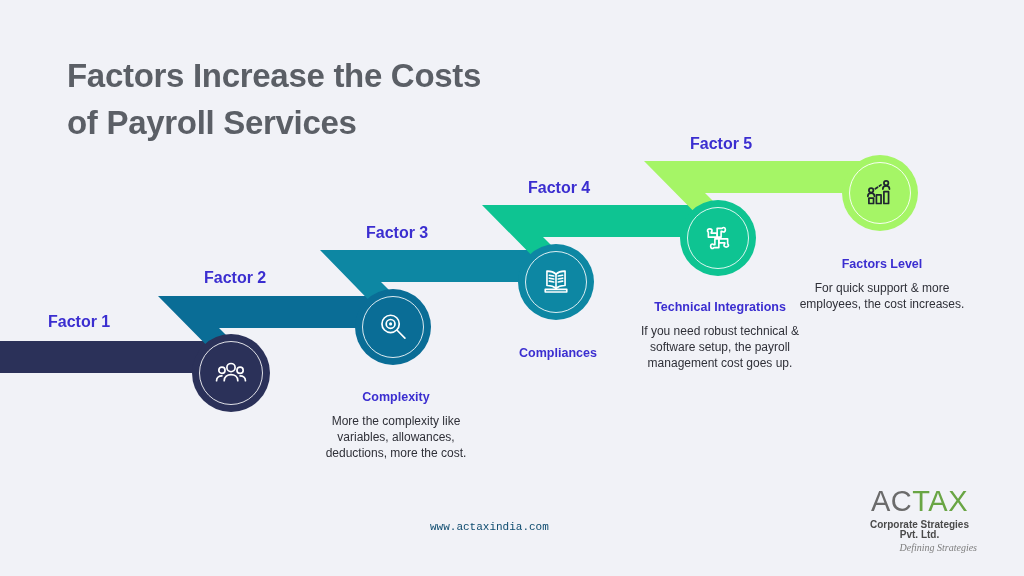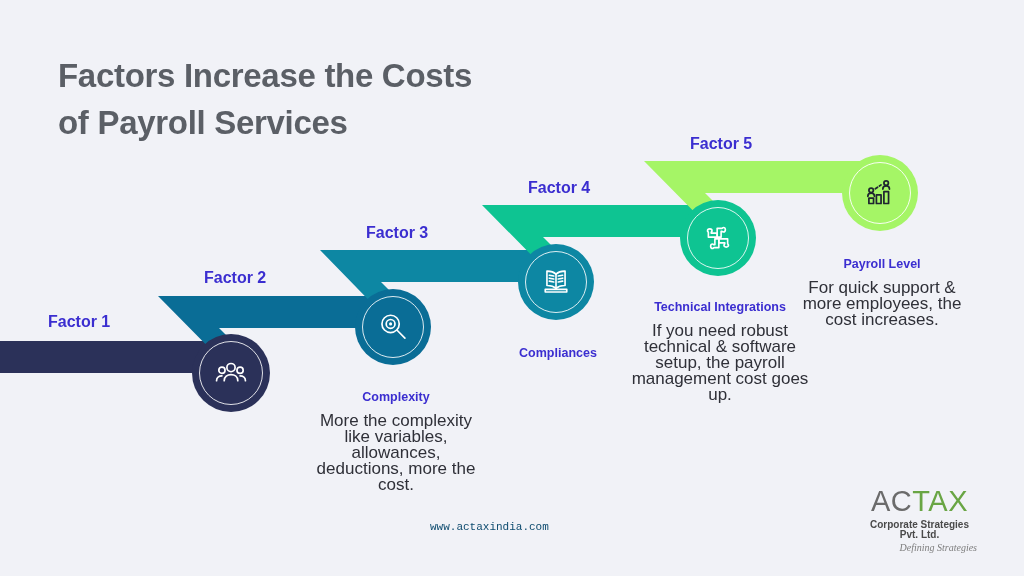--- a/index.html
+++ b/index.html
@@ -24,7 +24,7 @@
   
   #title {
     position: absolute;
-    left: 58px;
+    left: 67px;
     top: 52px;
     width: 560px;
     font-size: 33px;

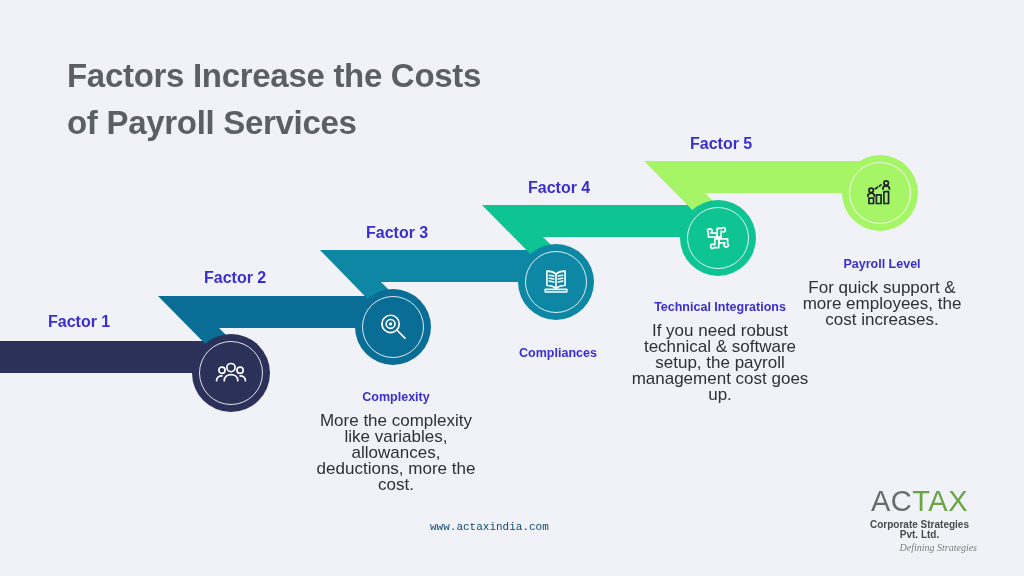--- a/index.html
+++ b/index.html
@@ -235,7 +235,7 @@
   </div>
 
   <div class="caption" style="left:793px; top:257px; width:178px;">
-    <div class="caption-title">Payroll Level</div>
+    <div class="caption-title">Factors Level</div>
     <div class="caption-body">For quick support &amp; more employees, the cost increases.</div>
   </div>
 

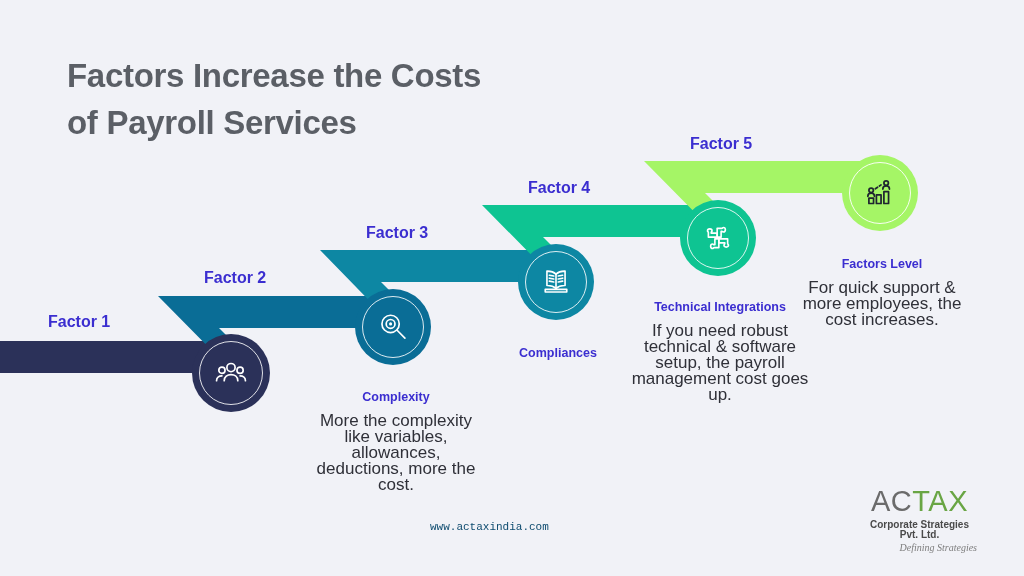--- a/index.html
+++ b/index.html
@@ -82,7 +82,7 @@
     white-space: nowrap;
   }
   .caption-body {
-    font-size: 17px;
+    font-size: 12px;
     line-height: 16px;
     color: #2f3038;
   }

